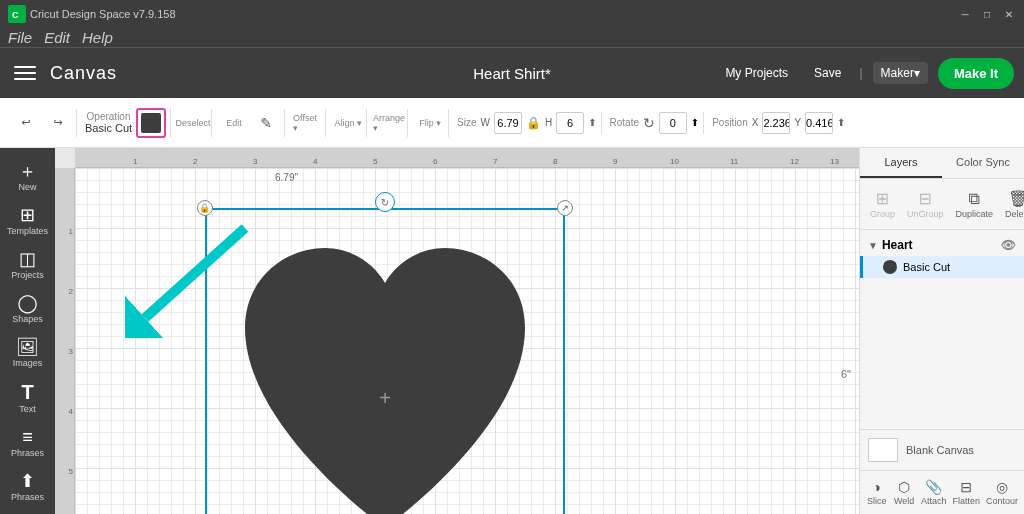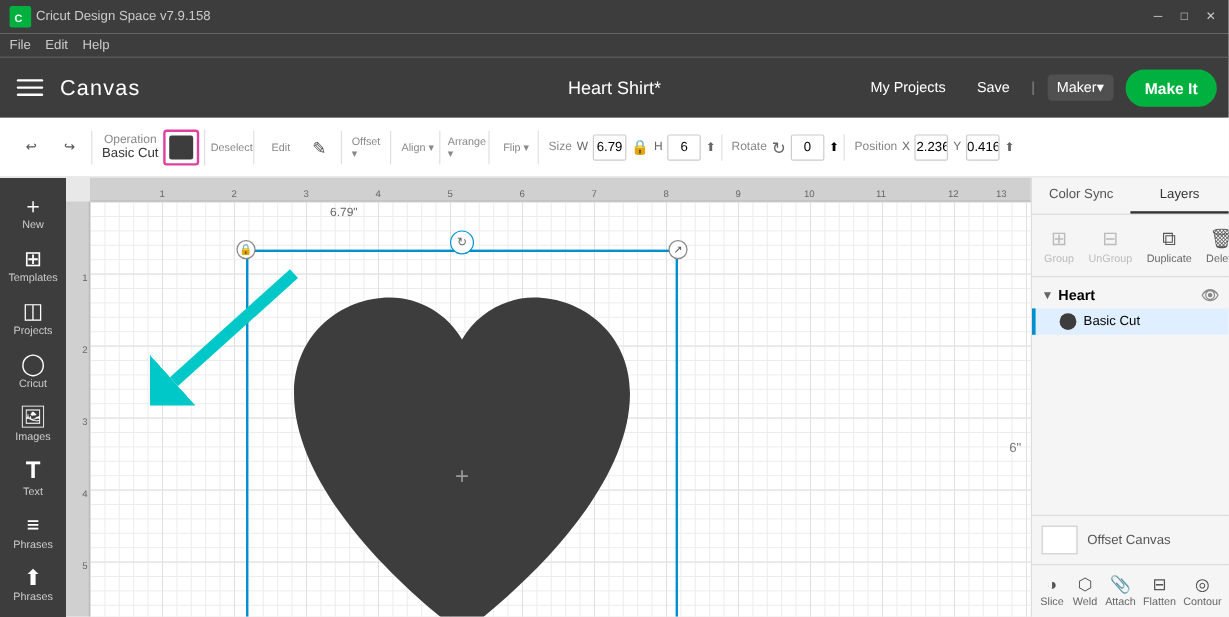--- a/index.html
+++ b/index.html
@@ -17,7 +17,7 @@
     #title-bar .win-controls { display: flex; gap: 8px; }
     #title-bar .win-btn { width: 14px; height: 14px; display: flex; align-items: center; justify-content: center; cursor: pointer; font-size: 10px; color: #ccc; }
     #menu-bar { display: flex; background: #3d3d3d; height: 20px; padding: 0 8px; gap: 12px; align-items: center; border-bottom: 1px solid #555; }
-    #menu-bar span { color: #ccc; font-size: 11px; cursor: pointer; }
+    #menu-bar span { color: #ccc; font-size: 15px; cursor: pointer; font-style: italic; }
 
     
     #nav-bar {

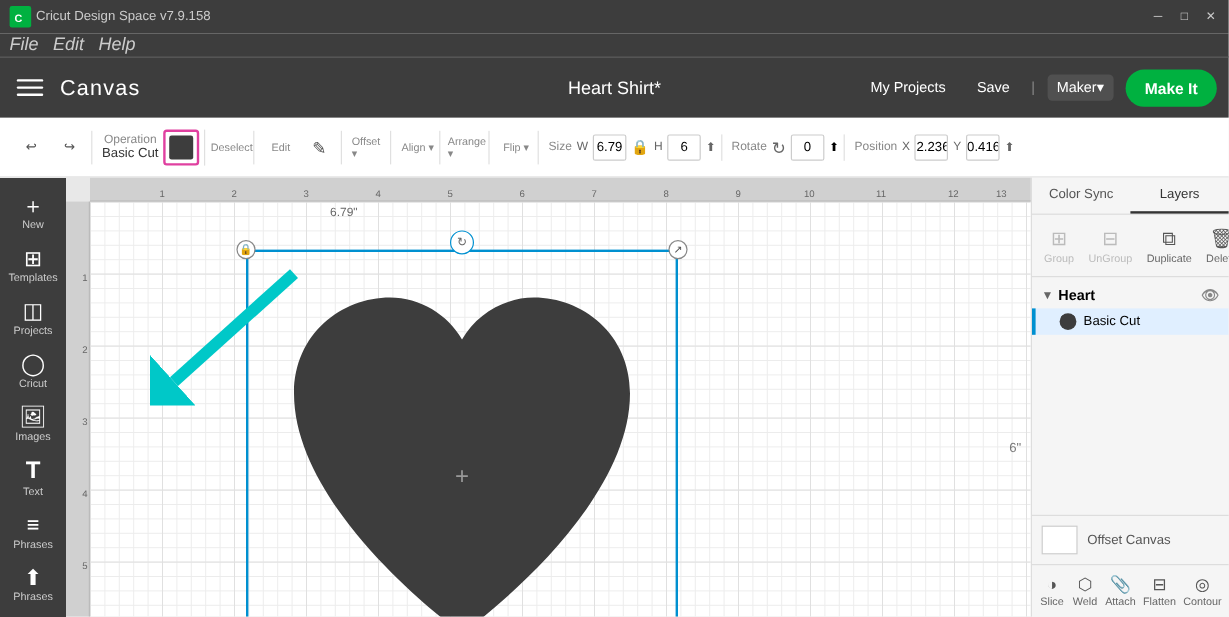--- a/index.html
+++ b/index.html
@@ -401,8 +401,8 @@
   <div id="right-panel">
 
     <div id="panel-tabs">
+      <div class="panel-tab active">Layers</div>
       <div class="panel-tab">Color Sync</div>
-      <div class="panel-tab active">Layers</div>
     </div>
 
     <div id="panel-actions">

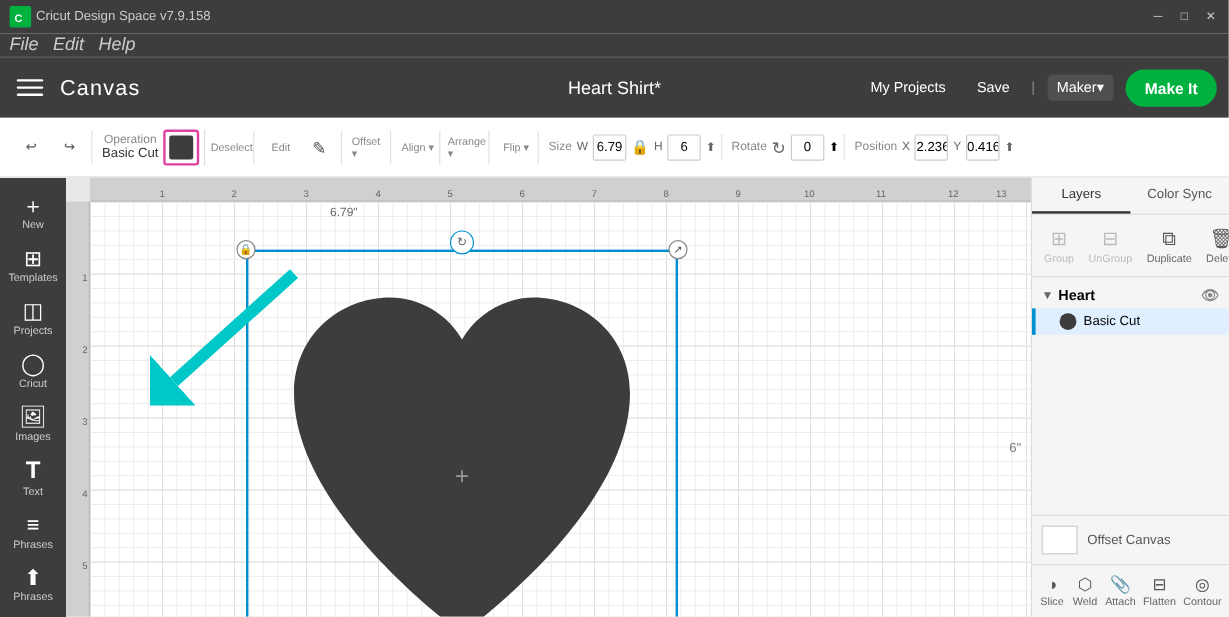--- a/index.html
+++ b/index.html
@@ -302,7 +302,7 @@
     </div>
     <div class="sidebar-item">
       <span class="si-icon">◯</span>
-      <span class="si-label">Cricut</span>
+      <span class="si-label">Shapes</span>
     </div>
     <div class="sidebar-item">
       <span class="si-icon">🖼</span>

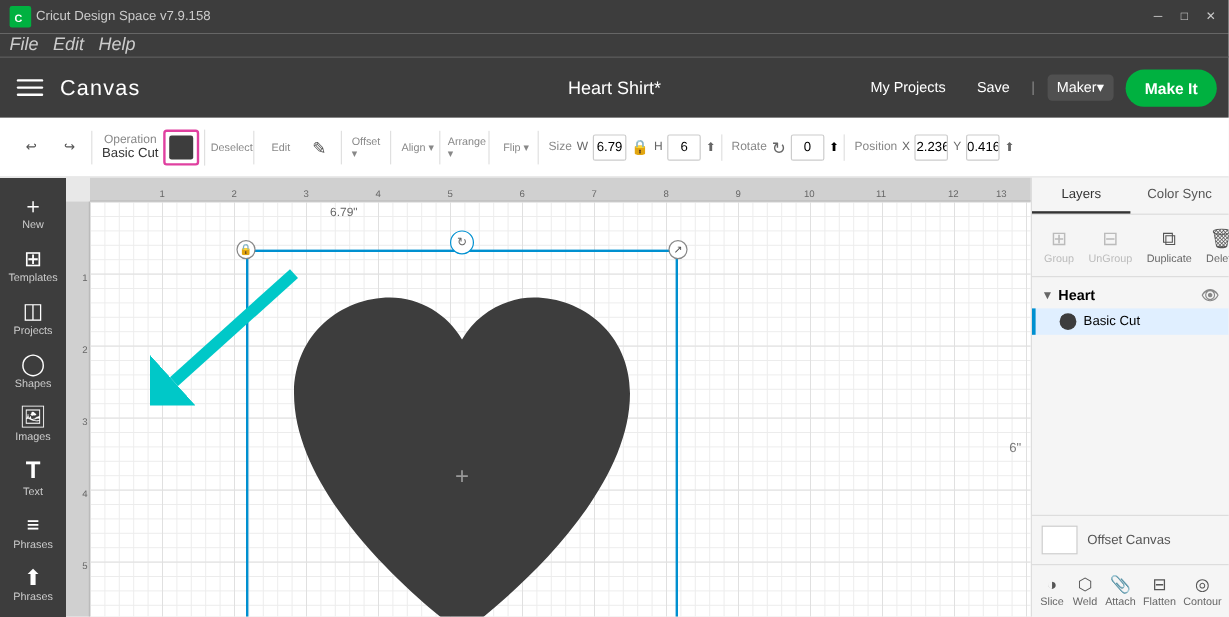--- a/index.html
+++ b/index.html
@@ -445,7 +445,7 @@
 
     <div id="blank-canvas-section">
       <div class="blank-canvas-swatch"></div>
-      <span class="blank-canvas-label">Offset Canvas</span>
+      <span class="blank-canvas-label">Blank Canvas</span>
     </div>
 
     <div id="bottom-actions">

